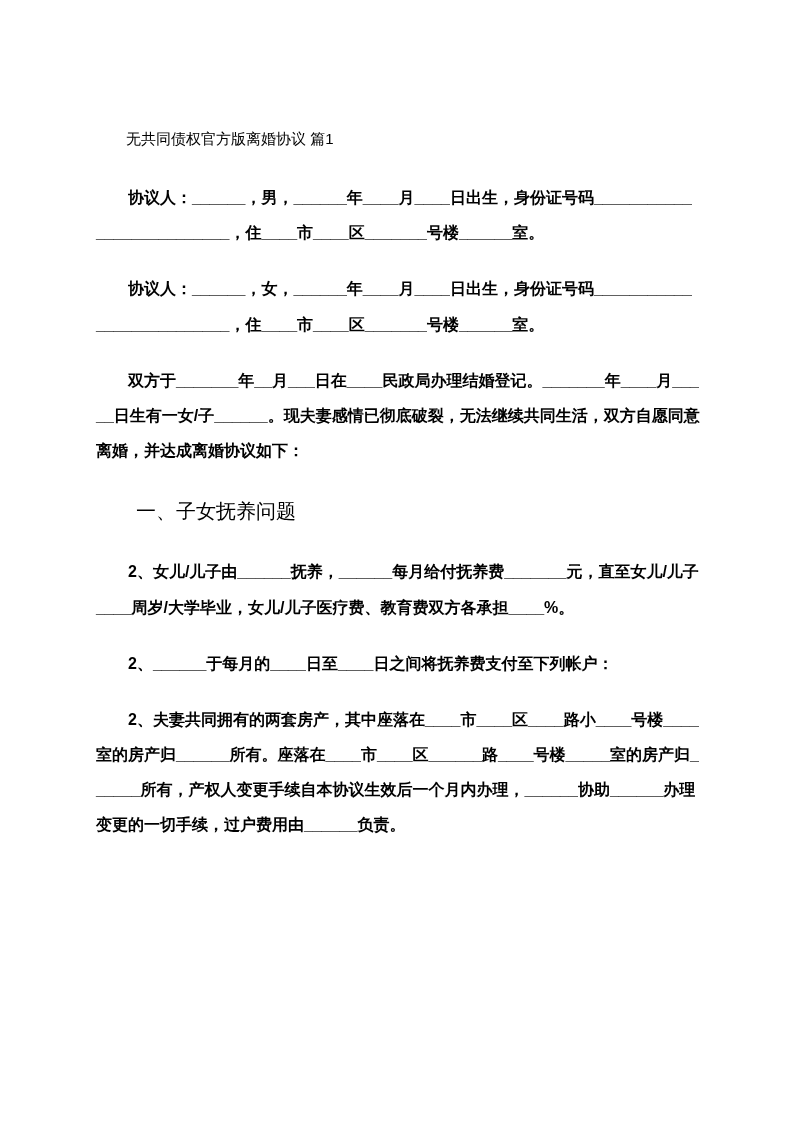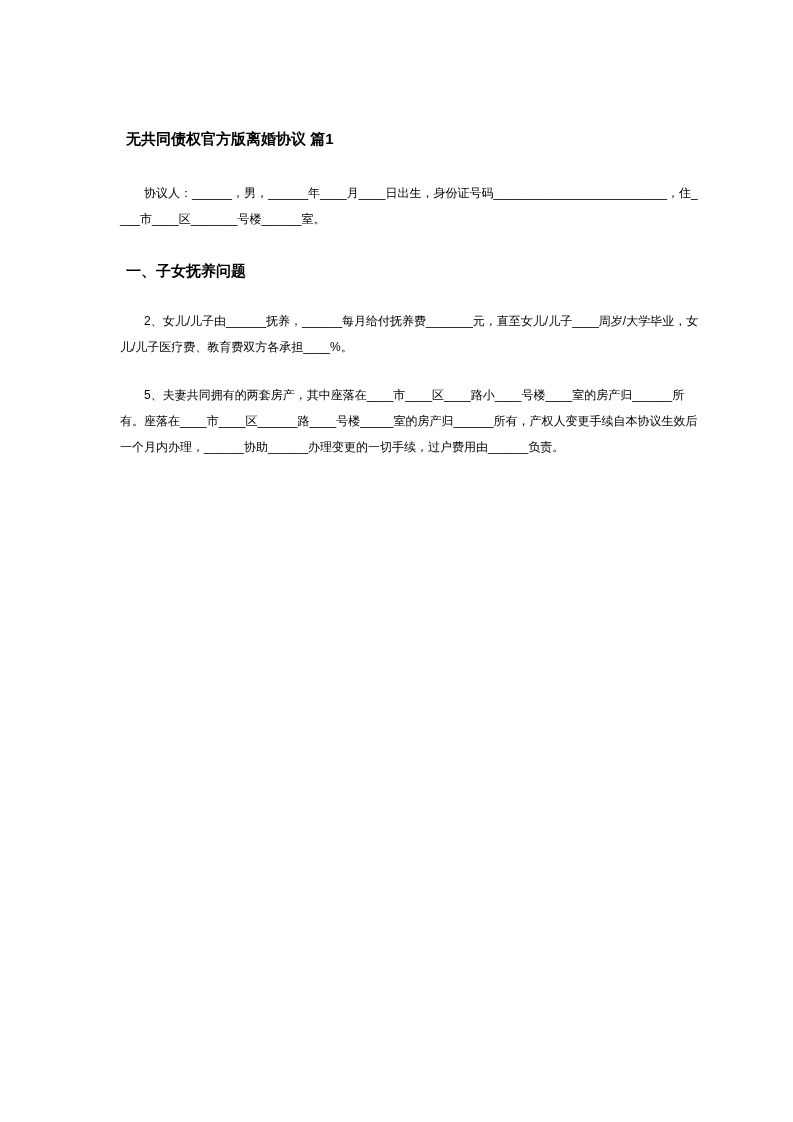--- a/index.html
+++ b/index.html
@@ -19,7 +19,7 @@
   }
   .doc-title {
     font-size: 15px;
-    font-weight: bold;
+    font-weight: normal;
     line-height: 2.2;
     text-indent: 2em;
     margin-bottom: 25px;

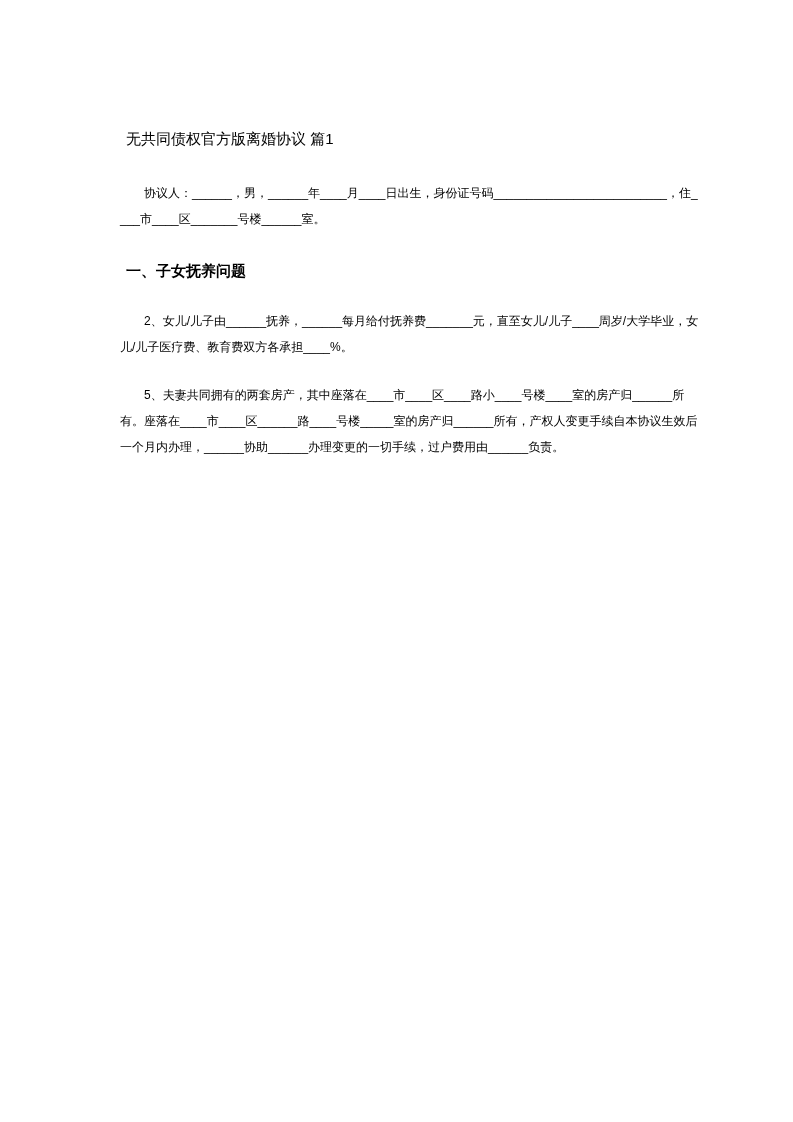--- a/index.html
+++ b/index.html
@@ -26,13 +26,12 @@
     word-break: break-all;
   }
   .para {
-    font-size: 12px;
-    font-weight: normal;
+    font-size: 16px;
+    font-weight: bold;
     line-height: 2.2;
     text-indent: 2em;
     margin-bottom: 21px;
     word-break: break-all;
-    margin-left: 24px;
   }
   .section-heading {
     font-size: 15px;

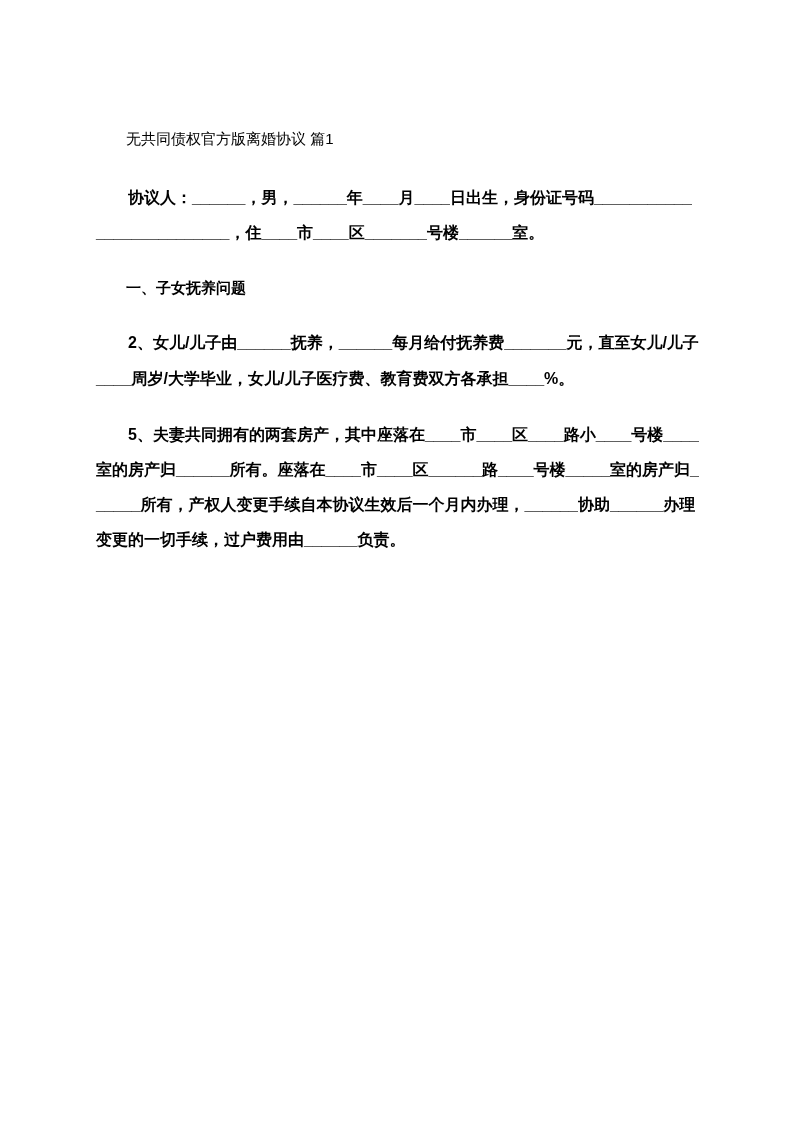--- a/index.html
+++ b/index.html
@@ -49,6 +49,7 @@
   <h1 class="doc-title">无共同债权官方版离婚协议 篇1</h1>
 
   <p class="para">协议人：______，男，______年____月____日出生，身份证号码__________________________，住____市____区_______号楼______室。</p>
+  <p class="para">协议人：______，女，______年____月____日出生，身份证号码__________________________，住____市____区_______号楼______室。</p>
 
   <p class="section-heading">一、子女抚养问题</p>
   <p class="para">2、女儿/儿子由______抚养，______每月给付抚养费_______元，直至女儿/儿子____周岁/大学毕业，女儿/儿子医疗费、教育费双方各承担____%。</p>

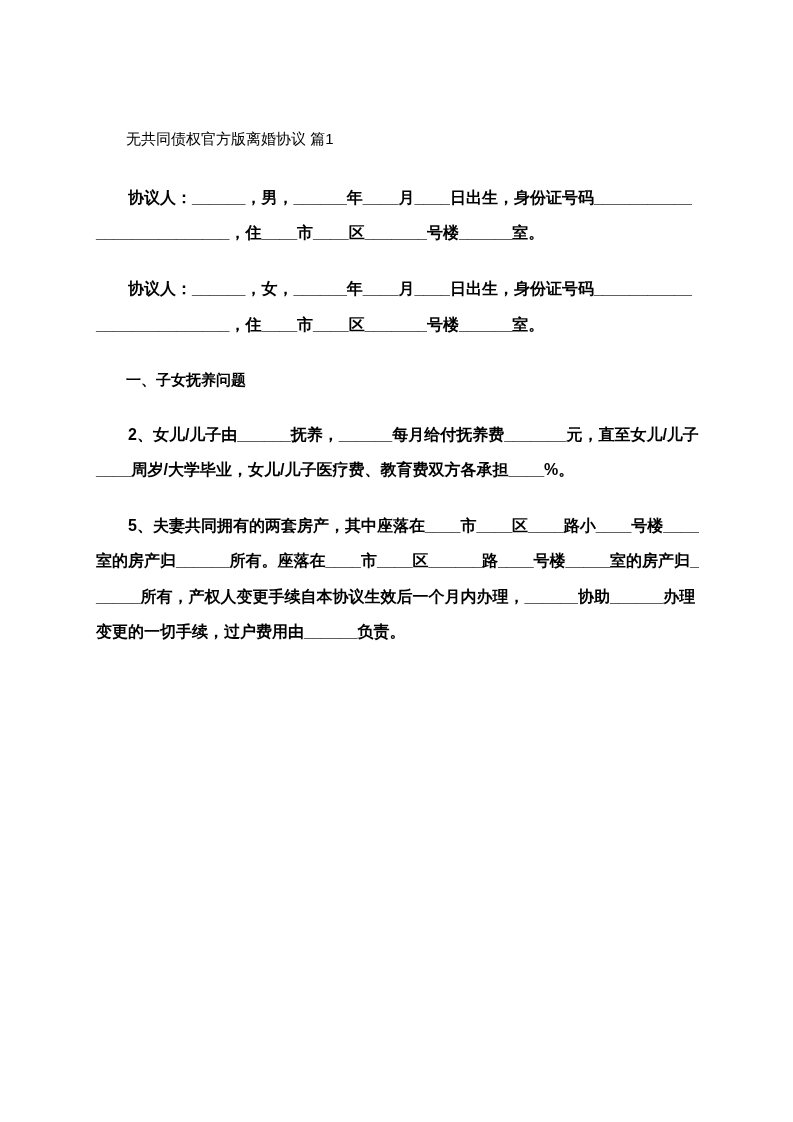--- a/index.html
+++ b/index.html
@@ -50,6 +50,7 @@
 
   <p class="para">协议人：______，男，______年____月____日出生，身份证号码__________________________，住____市____区_______号楼______室。</p>
   <p class="para">协议人：______，女，______年____月____日出生，身份证号码__________________________，住____市____区_______号楼______室。</p>
+  <p class="para">双方于_______年__月___日在____民政局办理结婚登记。_______年____月_____日生有一女/子______。现夫妻感情已彻底破裂，无法继续共同生活，双方自愿同意离婚，并达成离婚协议如下：</p>
 
   <p class="section-heading">一、子女抚养问题</p>
   <p class="para">2、女儿/儿子由______抚养，______每月给付抚养费_______元，直至女儿/儿子____周岁/大学毕业，女儿/儿子医疗费、教育费双方各承担____%。</p>

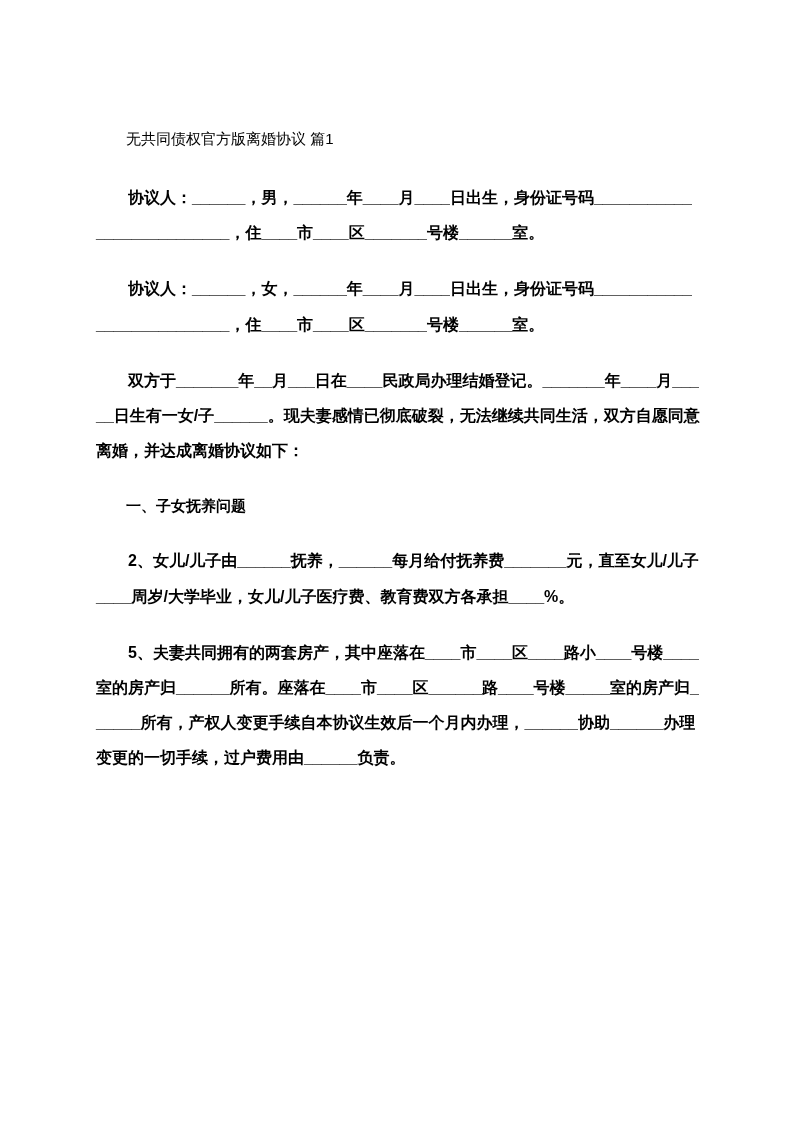--- a/index.html
+++ b/index.html
@@ -34,8 +34,8 @@
     word-break: break-all;
   }
   .section-heading {
-    font-size: 15px;
-    font-weight: bold;
+    font-size: 20px;
+    font-weight: normal;
     line-height: 2.2;
     text-indent: 2em;
     margin-bottom: 21px;

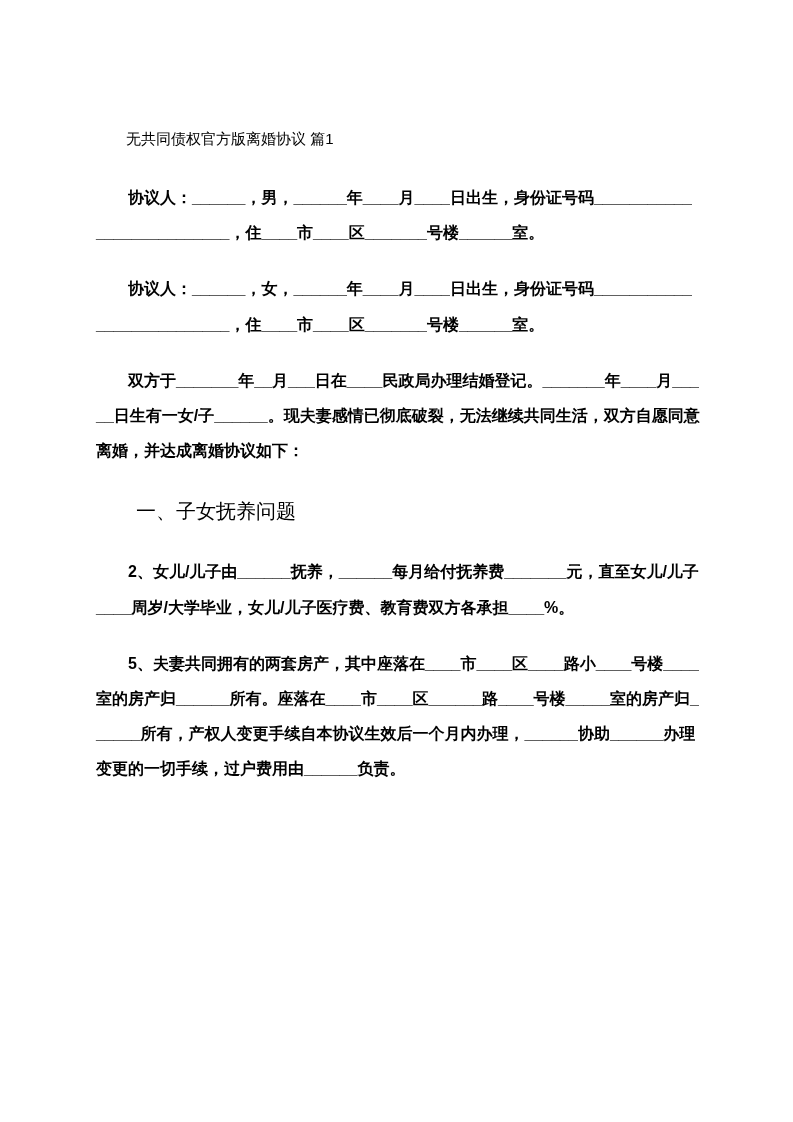--- a/index.html
+++ b/index.html
@@ -54,6 +54,7 @@
 
   <p class="section-heading">一、子女抚养问题</p>
   <p class="para">2、女儿/儿子由______抚养，______每月给付抚养费_______元，直至女儿/儿子____周岁/大学毕业，女儿/儿子医疗费、教育费双方各承担____%。</p>
+  <p class="para">2、______于每月的____日至____日之间将抚养费支付至下列帐户：</p>
 
   <p class="para">5、夫妻共同拥有的两套房产，其中座落在____市____区____路小____号楼____室的房产归______所有。座落在____市____区______路____号楼_____室的房产归______所有，产权人变更手续自本协议生效后一个月内办理，______协助______办理变更的一切手续，过户费用由______负责。</p>
 </div>

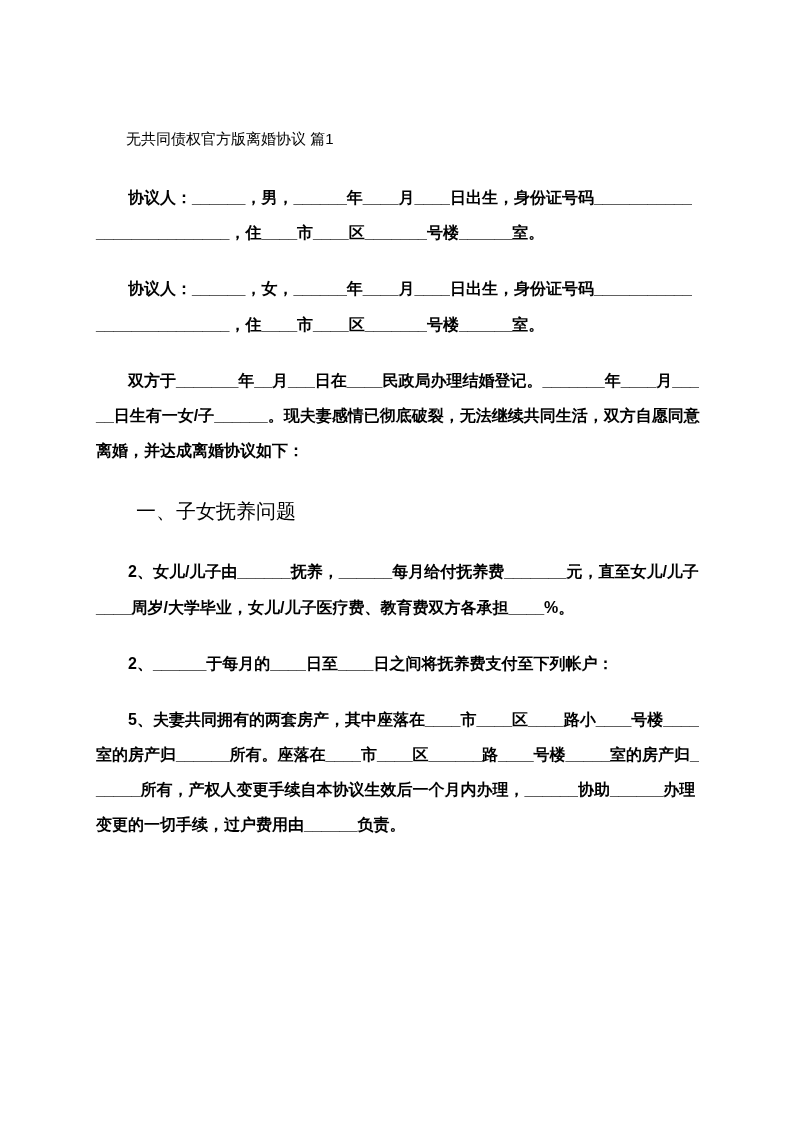--- a/index.html
+++ b/index.html
@@ -56,7 +56,7 @@
   <p class="para">2、女儿/儿子由______抚养，______每月给付抚养费_______元，直至女儿/儿子____周岁/大学毕业，女儿/儿子医疗费、教育费双方各承担____%。</p>
   <p class="para">2、______于每月的____日至____日之间将抚养费支付至下列帐户：</p>
 
-  <p class="para">5、夫妻共同拥有的两套房产，其中座落在____市____区____路小____号楼____室的房产归______所有。座落在____市____区______路____号楼_____室的房产归______所有，产权人变更手续自本协议生效后一个月内办理，______协助______办理变更的一切手续，过户费用由______负责。</p>
+  <p class="para">2、夫妻共同拥有的两套房产，其中座落在____市____区____路小____号楼____室的房产归______所有。座落在____市____区______路____号楼_____室的房产归______所有，产权人变更手续自本协议生效后一个月内办理，______协助______办理变更的一切手续，过户费用由______负责。</p>
 </div>
 
 </body></html>

